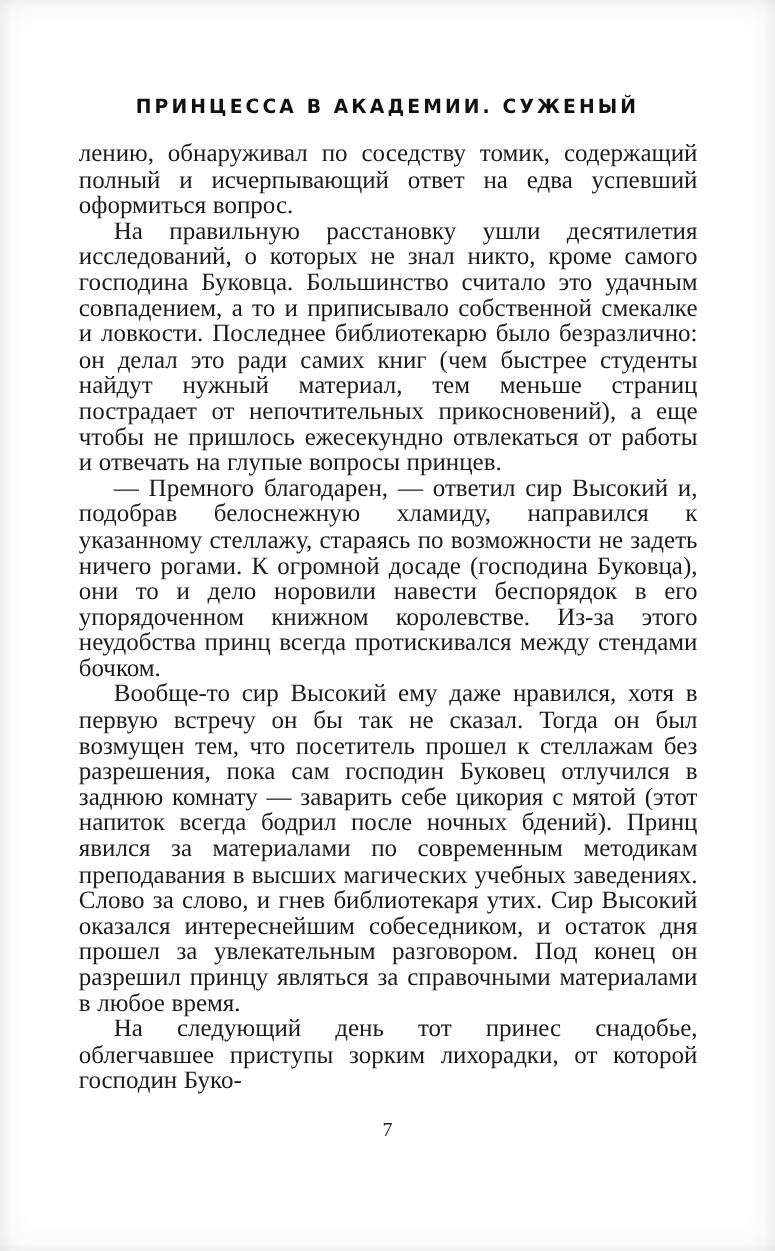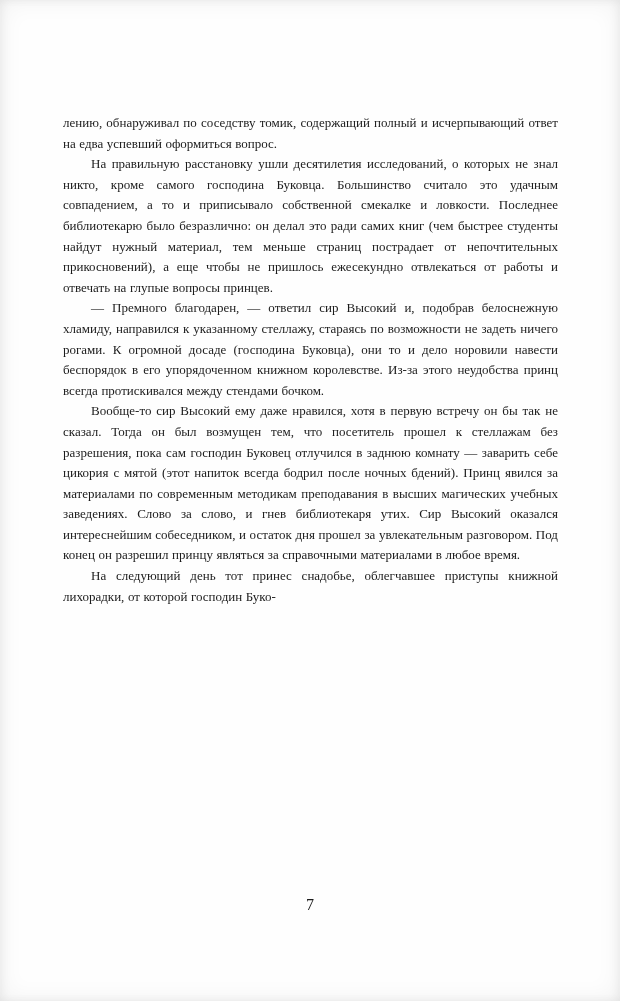--- a/index.html
+++ b/index.html
@@ -74,6 +74,7 @@
 
 <div class="scan-page">
 
+  <div class="running-title">ПРИНЦЕССА В АКАДЕМИИ. СУЖЕНЫЙ</div>
 
   <div class="text-block">
     <p class="continuation">лению, обнаруживал по соседству томик, содержащий полный и исчерпывающий ответ на едва успевший оформиться вопрос.</p>

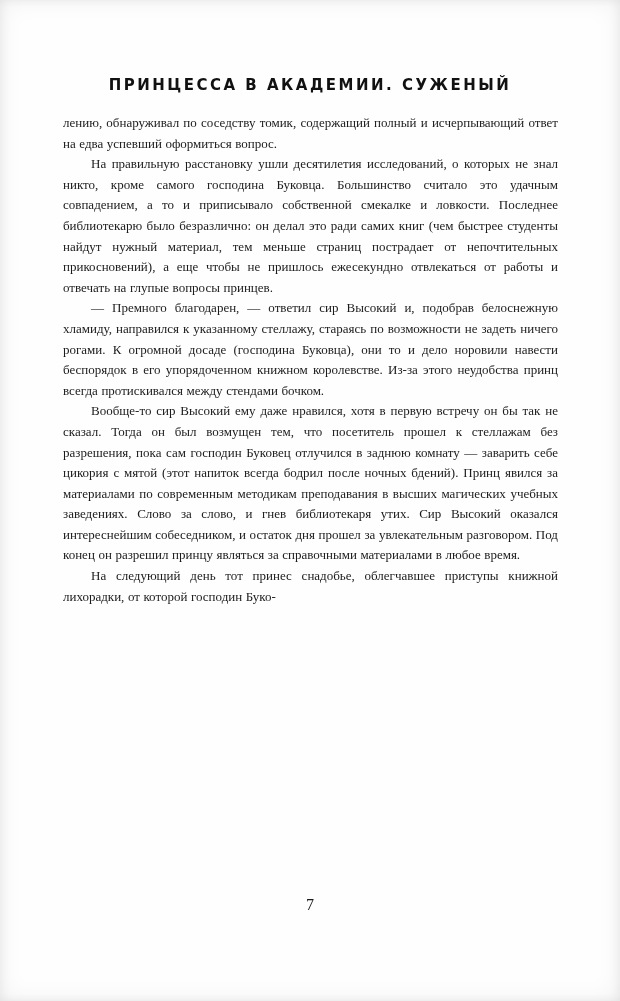--- a/index.html
+++ b/index.html
@@ -44,7 +44,7 @@
       left: 63px;
       width: 495px;
       text-align: justify;
-      font-size: 13px;
+      font-size: 20px;
       line-height: 20.6px;
       hyphens: auto;
       -webkit-hyphens: auto;

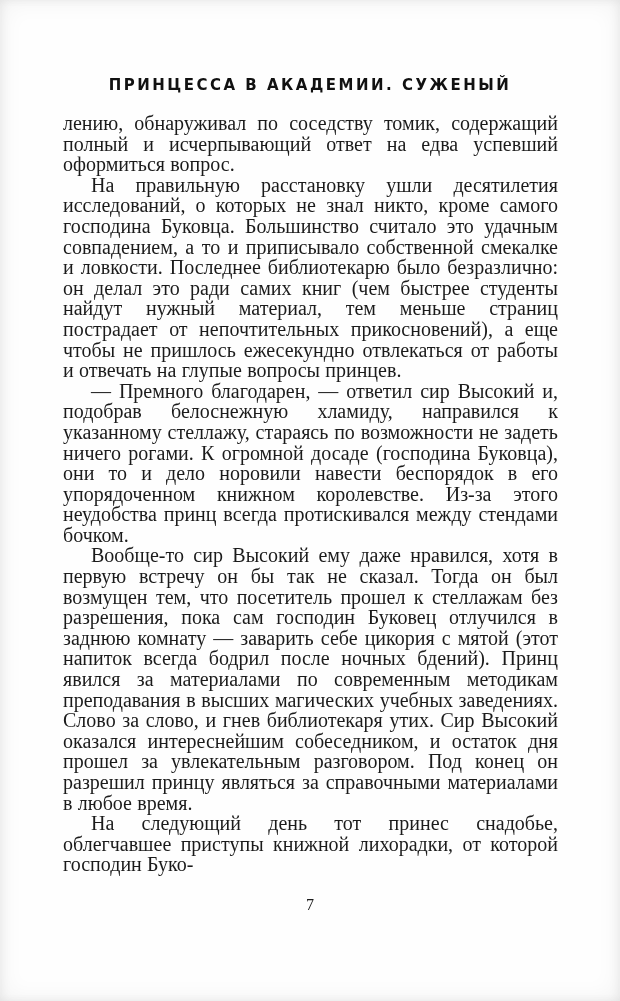--- a/index.html
+++ b/index.html
@@ -81,7 +81,7 @@
     <p>На правильную расстановку ушли десятилетия исследований, о которых не знал никто, кроме самого господина Буковца. Большинство считало это удачным совпадением, а то и приписывало собственной смекалке и ловкости. Последнее библиотекарю было безразлично: он делал это ради самих книг (чем быстрее студенты найдут нужный материал, тем меньше страниц пострадает от непочтительных прикосновений), а еще чтобы не пришлось ежесекундно отвлекаться от работы и отвечать на глупые вопросы принцев.</p>
     <p>— Премного благодарен, — ответил сир Высокий и, подобрав белоснежную хламиду, направился к указанному стеллажу, стараясь по возможности не задеть ничего рогами. К огромной досаде (господина Буковца), они то и дело норовили навести беспорядок в его упорядоченном книжном королевстве. Из-за этого неудобства принц всегда протискивался между стендами бочком.</p>
     <p>Вообще-то сир Высокий ему даже нравился, хотя в первую встречу он бы так не сказал. Тогда он был возмущен тем, что посетитель прошел к стеллажам без разрешения, пока сам господин Буковец отлучился в заднюю комнату — заварить себе цикория с мятой (этот напиток всегда бодрил после ночных бдений). Принц явился за материалами по современным методикам преподавания в высших магических учебных заведениях. Слово за слово, и гнев библиотекаря утих. Сир Высокий оказался интереснейшим собеседником, и остаток дня прошел за увлекательным разговором. Под конец он разрешил принцу являться за справочными материалами в любое время.</p>
-    <p>На следующий день тот принес снадобье, облегчавшее приступы книжной лихорадки, от которой господин Буко-</p>
+    <p>На следующий день тот принес снадобье, облегчавшее приступы зорким лихорадки, от которой господин Буко-</p>
   </div>
 
   <div class="page-number">7</div>

